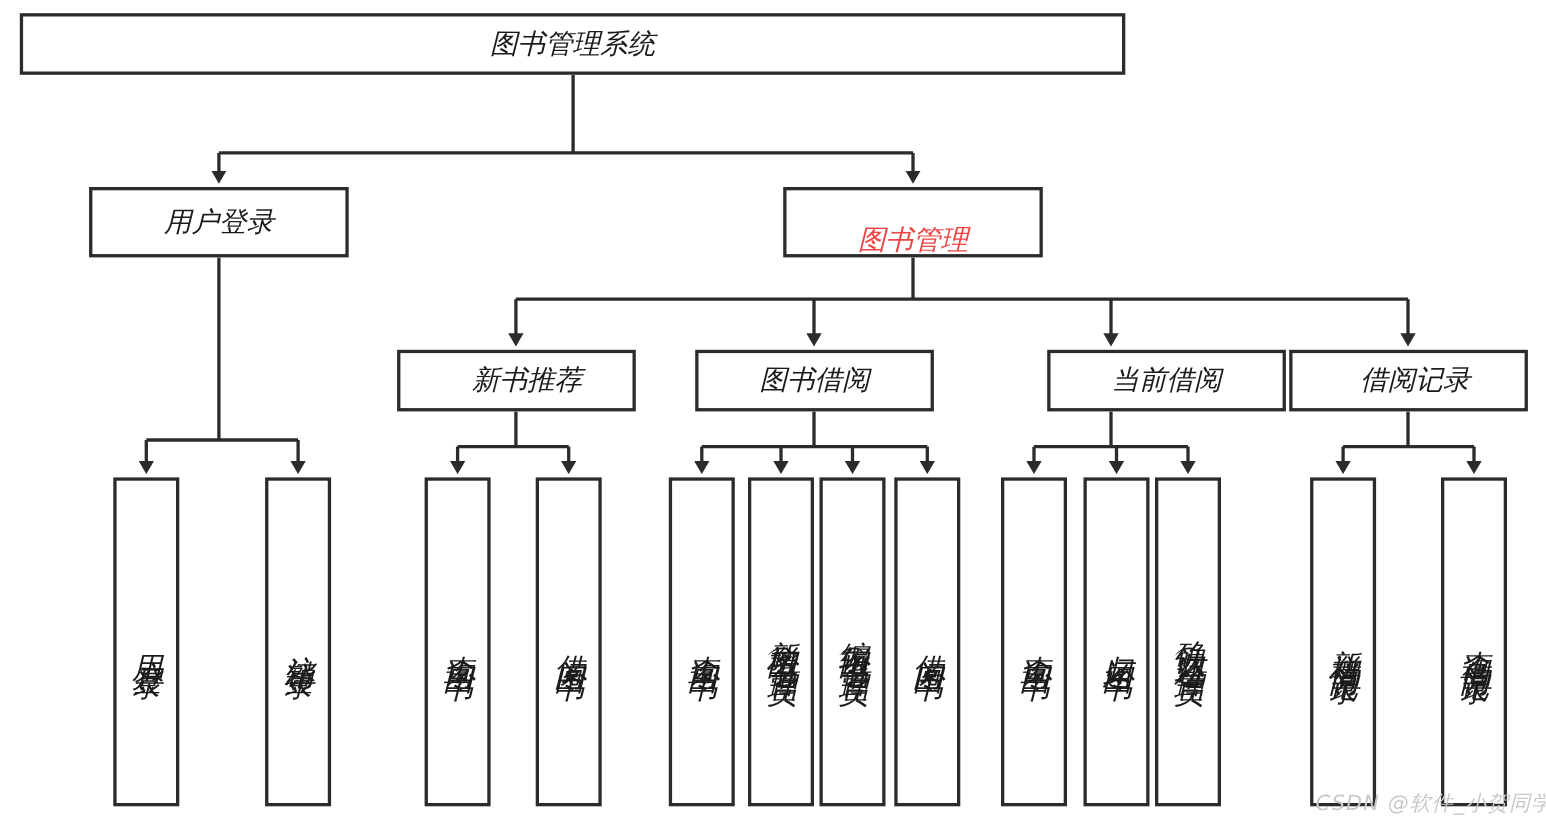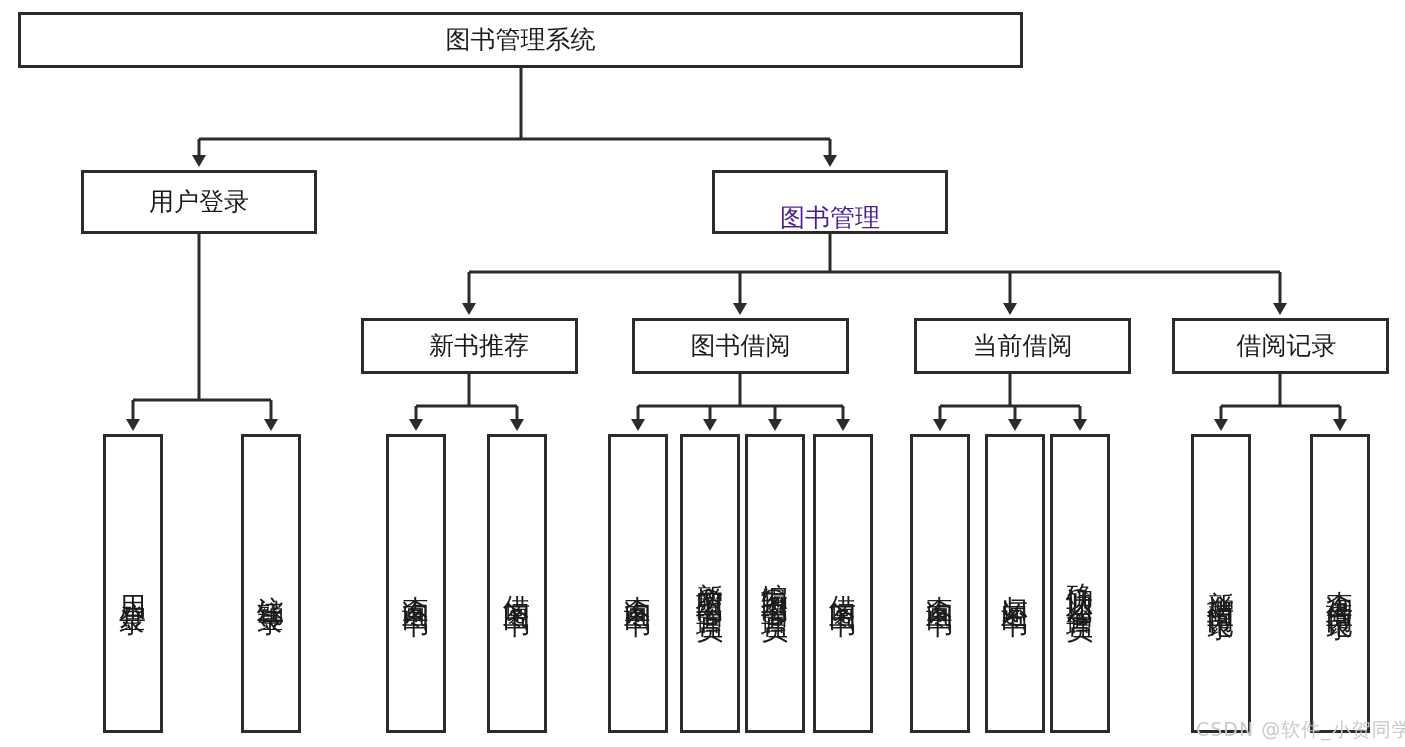--- a/index.html
+++ b/index.html
@@ -5,7 +5,7 @@
   html,body{margin:0;padding:0;background:#ffffff;}
   body{width:1405px;height:747px;overflow:hidden;
        font-family:"DejaVu Sans","Liberation Sans",sans-serif;}
-  #stage{position:relative;width:1405px;height:747px;background:#ffffff;}
+  #stage{position:relative;width:1405px;height:747px;background:#ffffff;font-style:italic;}
   svg.lines{position:absolute;left:0;top:0;width:1405px;height:747px;overflow:visible;}
   .node{position:absolute;box-sizing:border-box;background:#ffffff;
         border:3px solid #2b2b2b;display:flex;align-items:center;justify-content:center;}

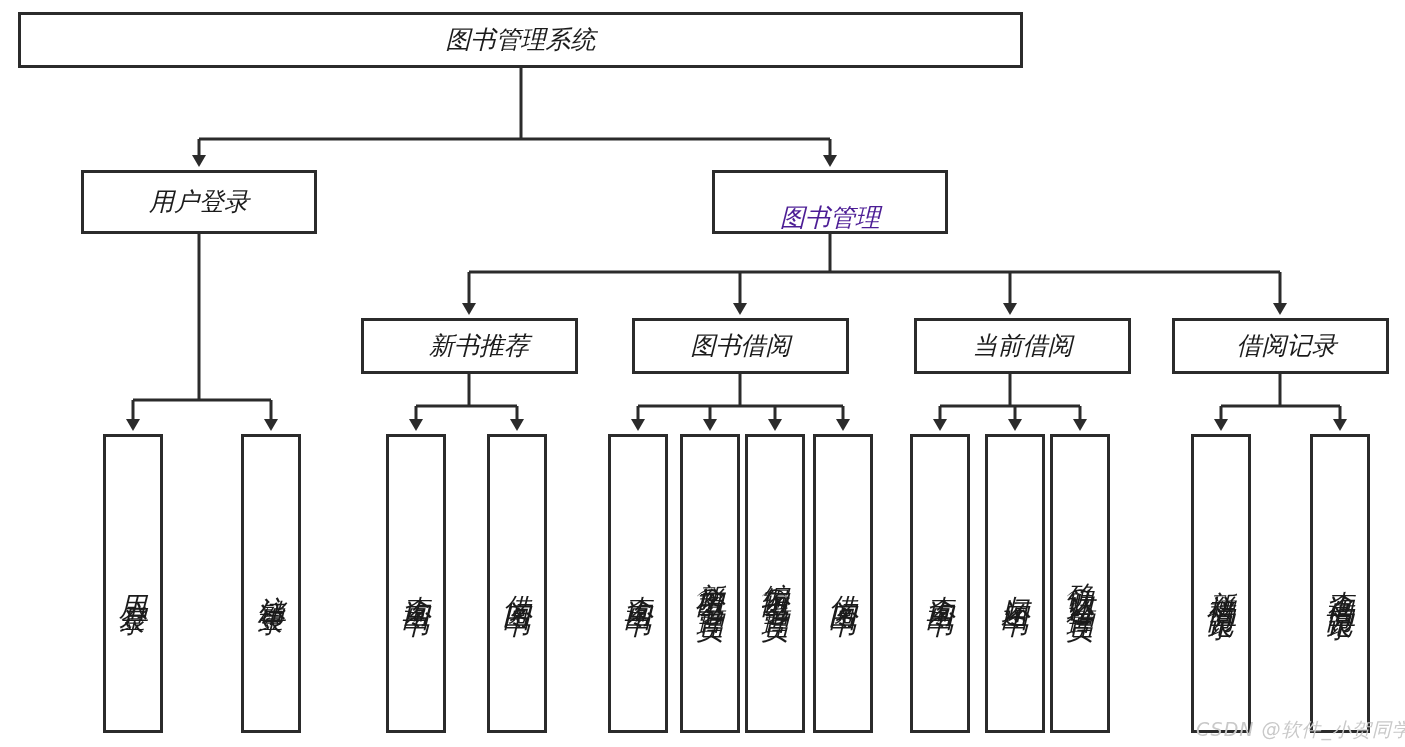--- a/index.html
+++ b/index.html
@@ -74,7 +74,7 @@
         <span class="lbl" style="color: rgb(27, 27, 27);">用户登录</span>
       </div>
       <div class="node h-node" style="left: 712px; top: 170px; width: 236px; height: 64px; border-color: rgb(43, 43, 43); background: rgb(255, 255, 255);">
-        <span class="lbl" style="color: #4c1d95; margin-top: 32px;">图书管理</span>
+        <span class="lbl" style="color: #ef4444; margin-top: 32px;">图书管理</span>
       </div>
       <div class="node h-node" style="left: 361px; top: 318px; width: 217px; height: 56px; border-color: rgb(43, 43, 43); background: rgb(255, 255, 255); padding-left: 19px;">
         <span class="lbl" style="color: rgb(27, 27, 27);">新书推荐</span>

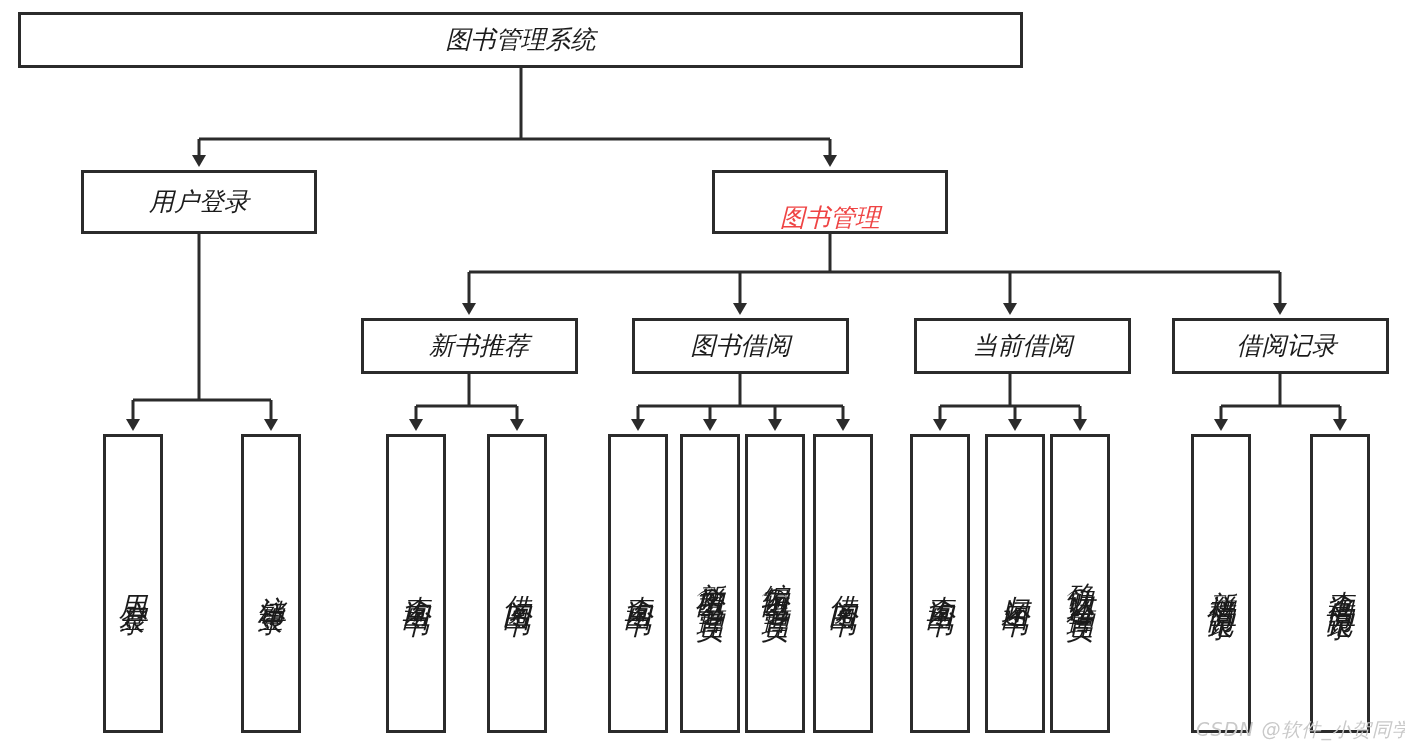--- a/index.html
+++ b/index.html
@@ -82,7 +82,7 @@
       <div class="node h-node" style="left: 632px; top: 318px; width: 217px; height: 56px; border-color: rgb(43, 43, 43); background: rgb(255, 255, 255);">
         <span class="lbl" style="color: rgb(27, 27, 27);">图书借阅</span>
       </div>
-      <div class="node h-node" style="left: 914px; top: 318px; width: 217px; height: 56px; border-color: rgb(43, 43, 43); background: rgb(255, 255, 255);">
+      <div class="node h-node" style="left: 952px; top: 318px; width: 217px; height: 56px; border-color: rgb(43, 43, 43); background: rgb(255, 255, 255);">
         <span class="lbl" style="color: rgb(27, 27, 27);">当前借阅</span>
       </div>
       <div class="node h-node" style="left: 1172px; top: 318px; width: 217px; height: 56px; border-color: rgb(43, 43, 43); background: rgb(255, 255, 255);">

